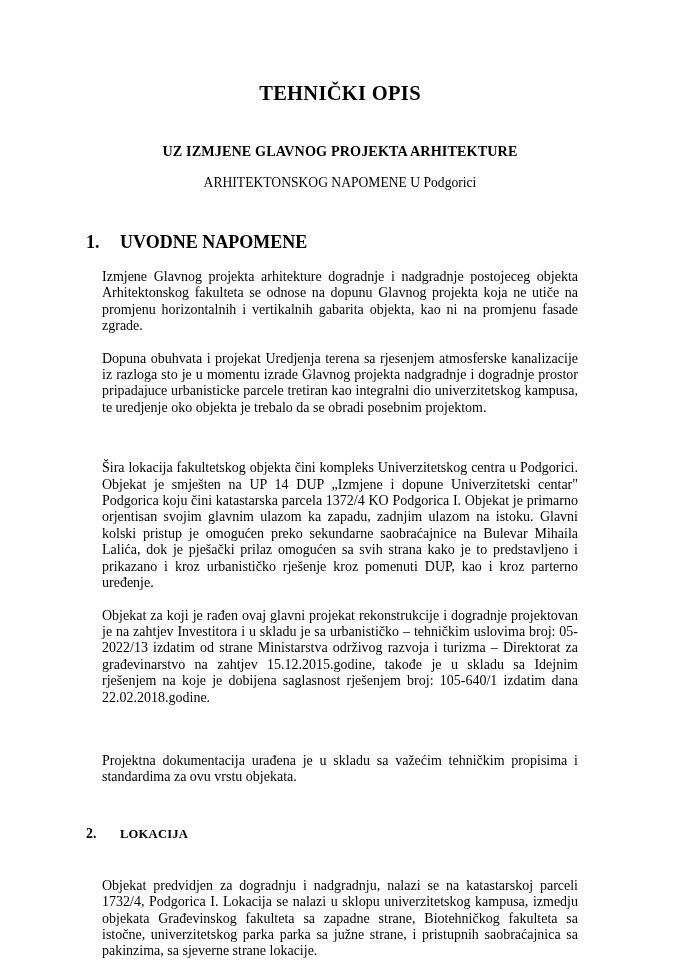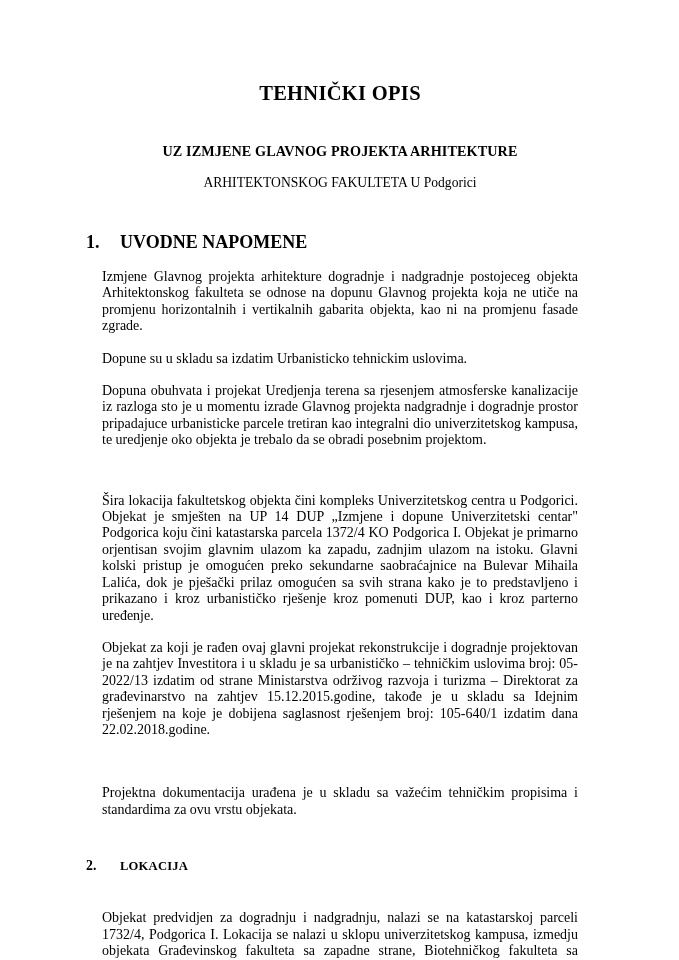--- a/index.html
+++ b/index.html
@@ -99,7 +99,7 @@
 
     <h2 class="subtitle-1">UZ IZMJENE GLAVNOG PROJEKTA ARHITEKTURE</h2>
 
-    <h3 class="subtitle-2">ARHITEKTONSKOG FAKULTETA U Podgorici</h3>
+    <h3 class="subtitle-2">ARHITEKTONSKOG NAPOMENE U Podgorici</h3>
 
     <div class="section-heading sec1">
       <span class="num">1.</span><span class="label">UVODNE NAPOMENE</span>

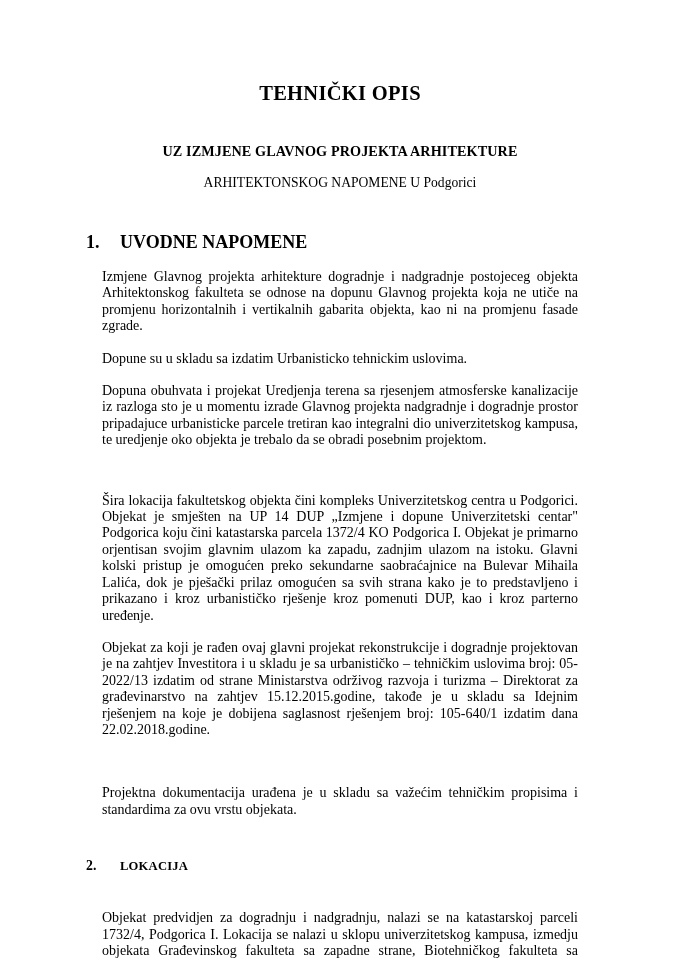--- a/index.html
+++ b/index.html
@@ -106,7 +106,6 @@
     </div>
 
     <p class="body">Izmjene Glavnog projekta arhitekture dogradnje i nadgradnje postojeceg objekta Arhitektonskog fakulteta se odnose na dopunu Glavnog projekta koja ne utiče na promjenu horizontalnih i vertikalnih gabarita objekta, kao ni na promjenu fasade zgrade.</p>
-    <p class="body">Dopune su u skladu sa izdatim Urbanisticko tehnickim uslovima.</p>
     <p class="body">Dopuna obuhvata i projekat Uredjenja terena sa rjesenjem atmosferske kanalizacije iz razloga sto je u momentu izrade Glavnog projekta nadgradnje i dogradnje prostor pripadajuce urbanisticke parcele tretiran kao integralni dio univerzitetskog kampusa, te uredjenje oko objekta je trebalo da se obradi posebnim projektom.</p>
 
     <div class="gap-sm"></div>

